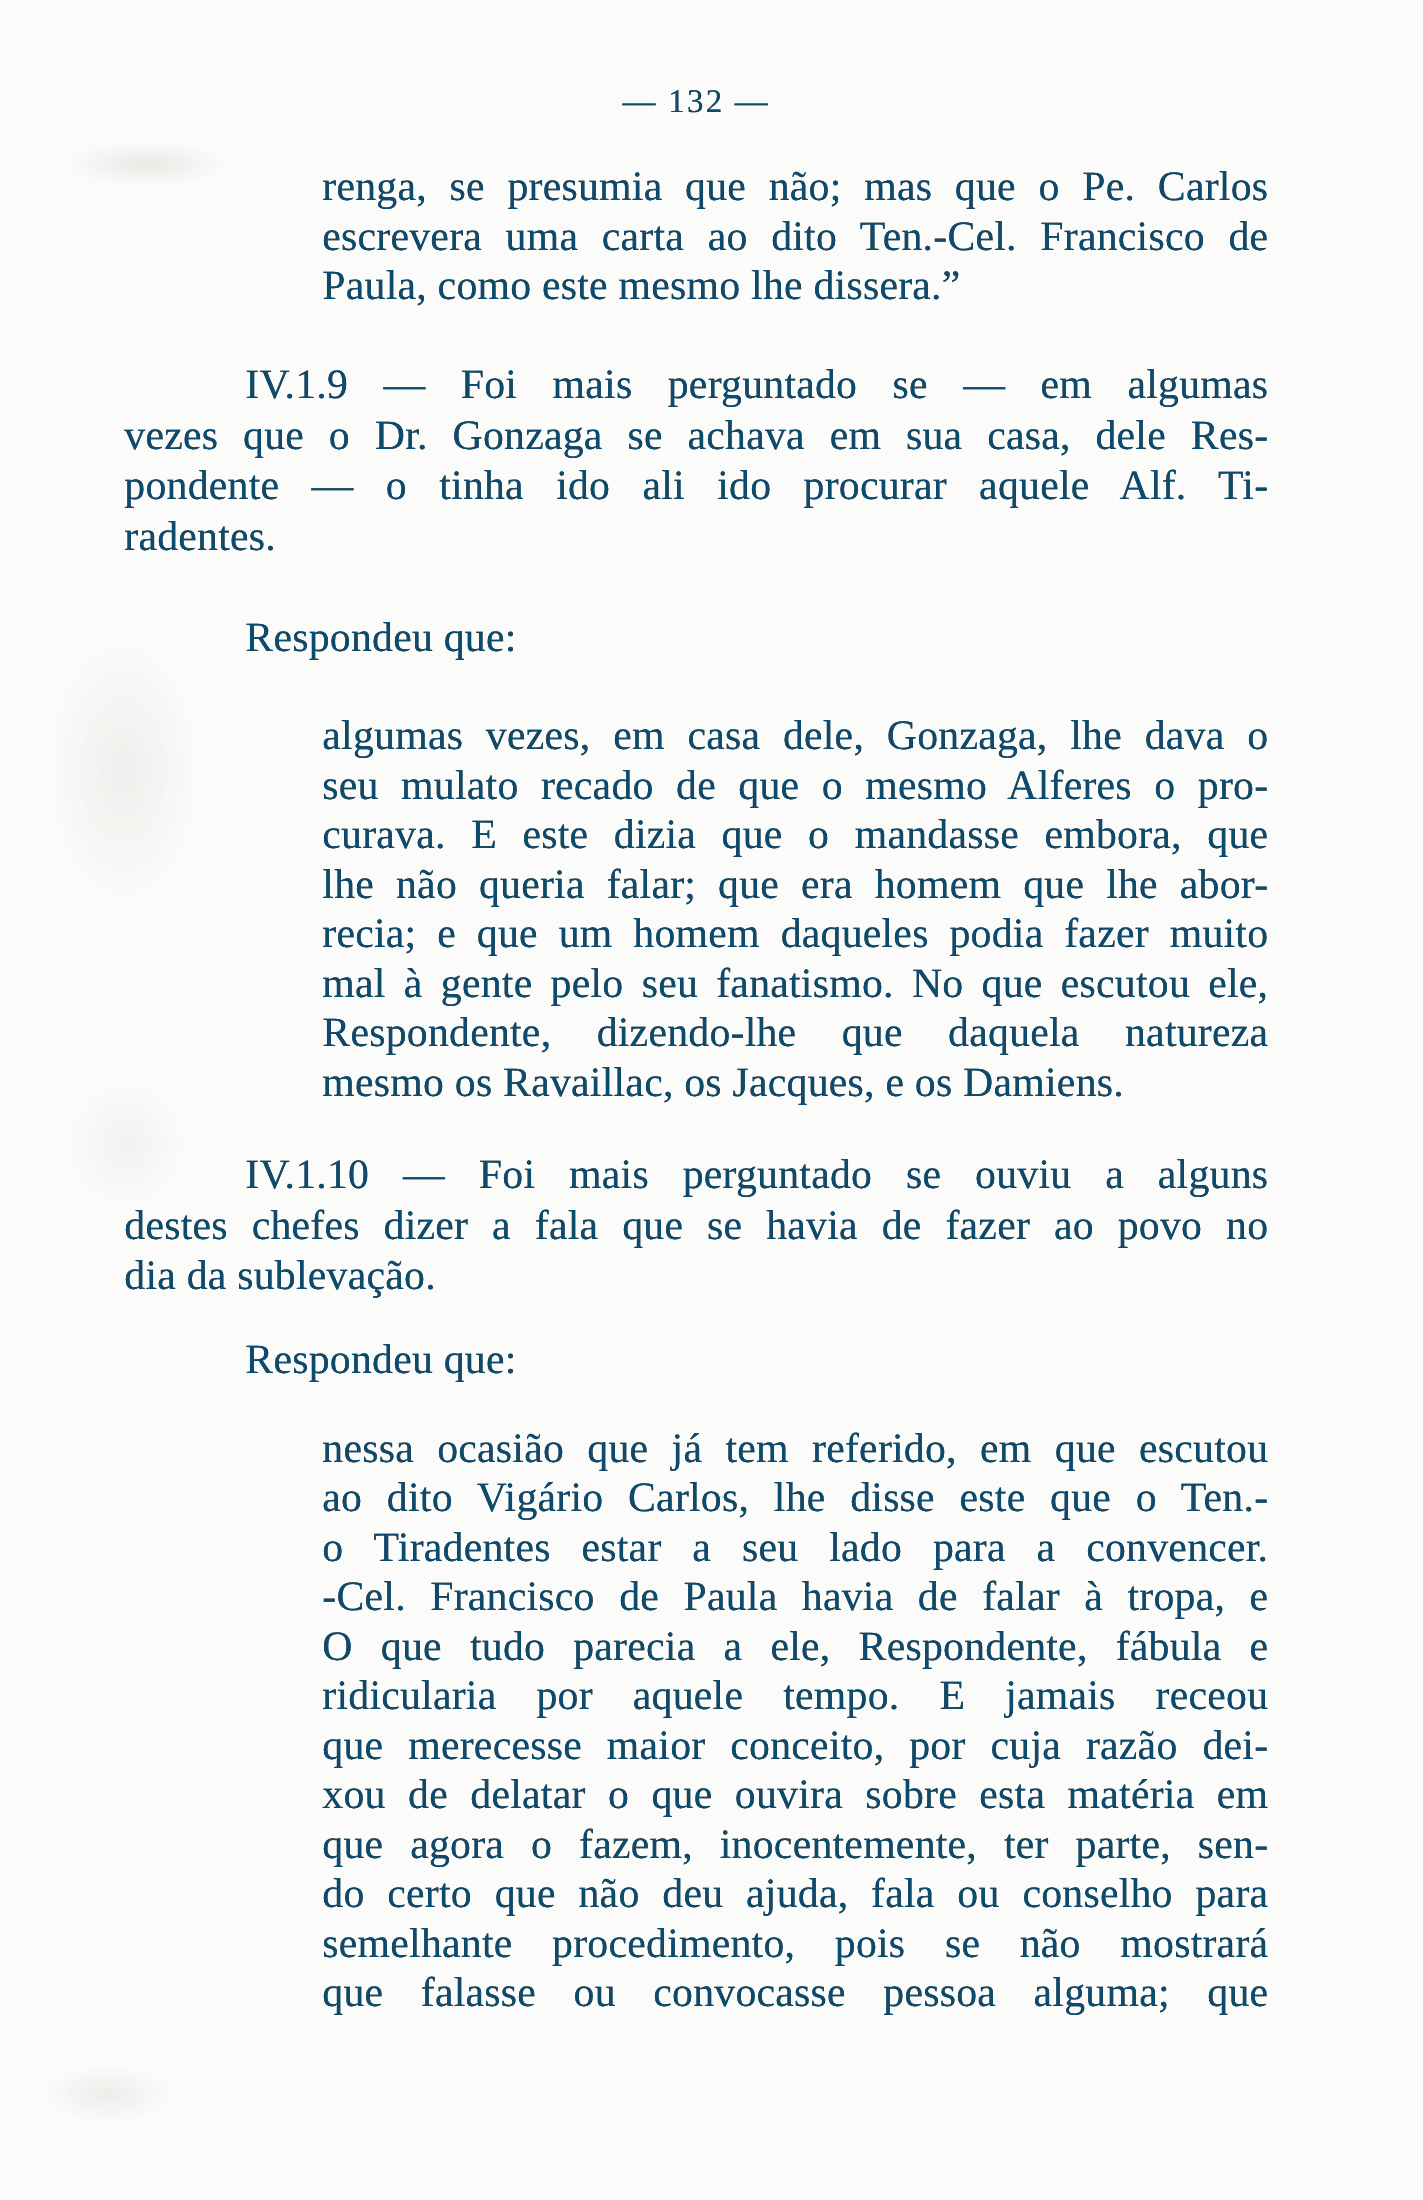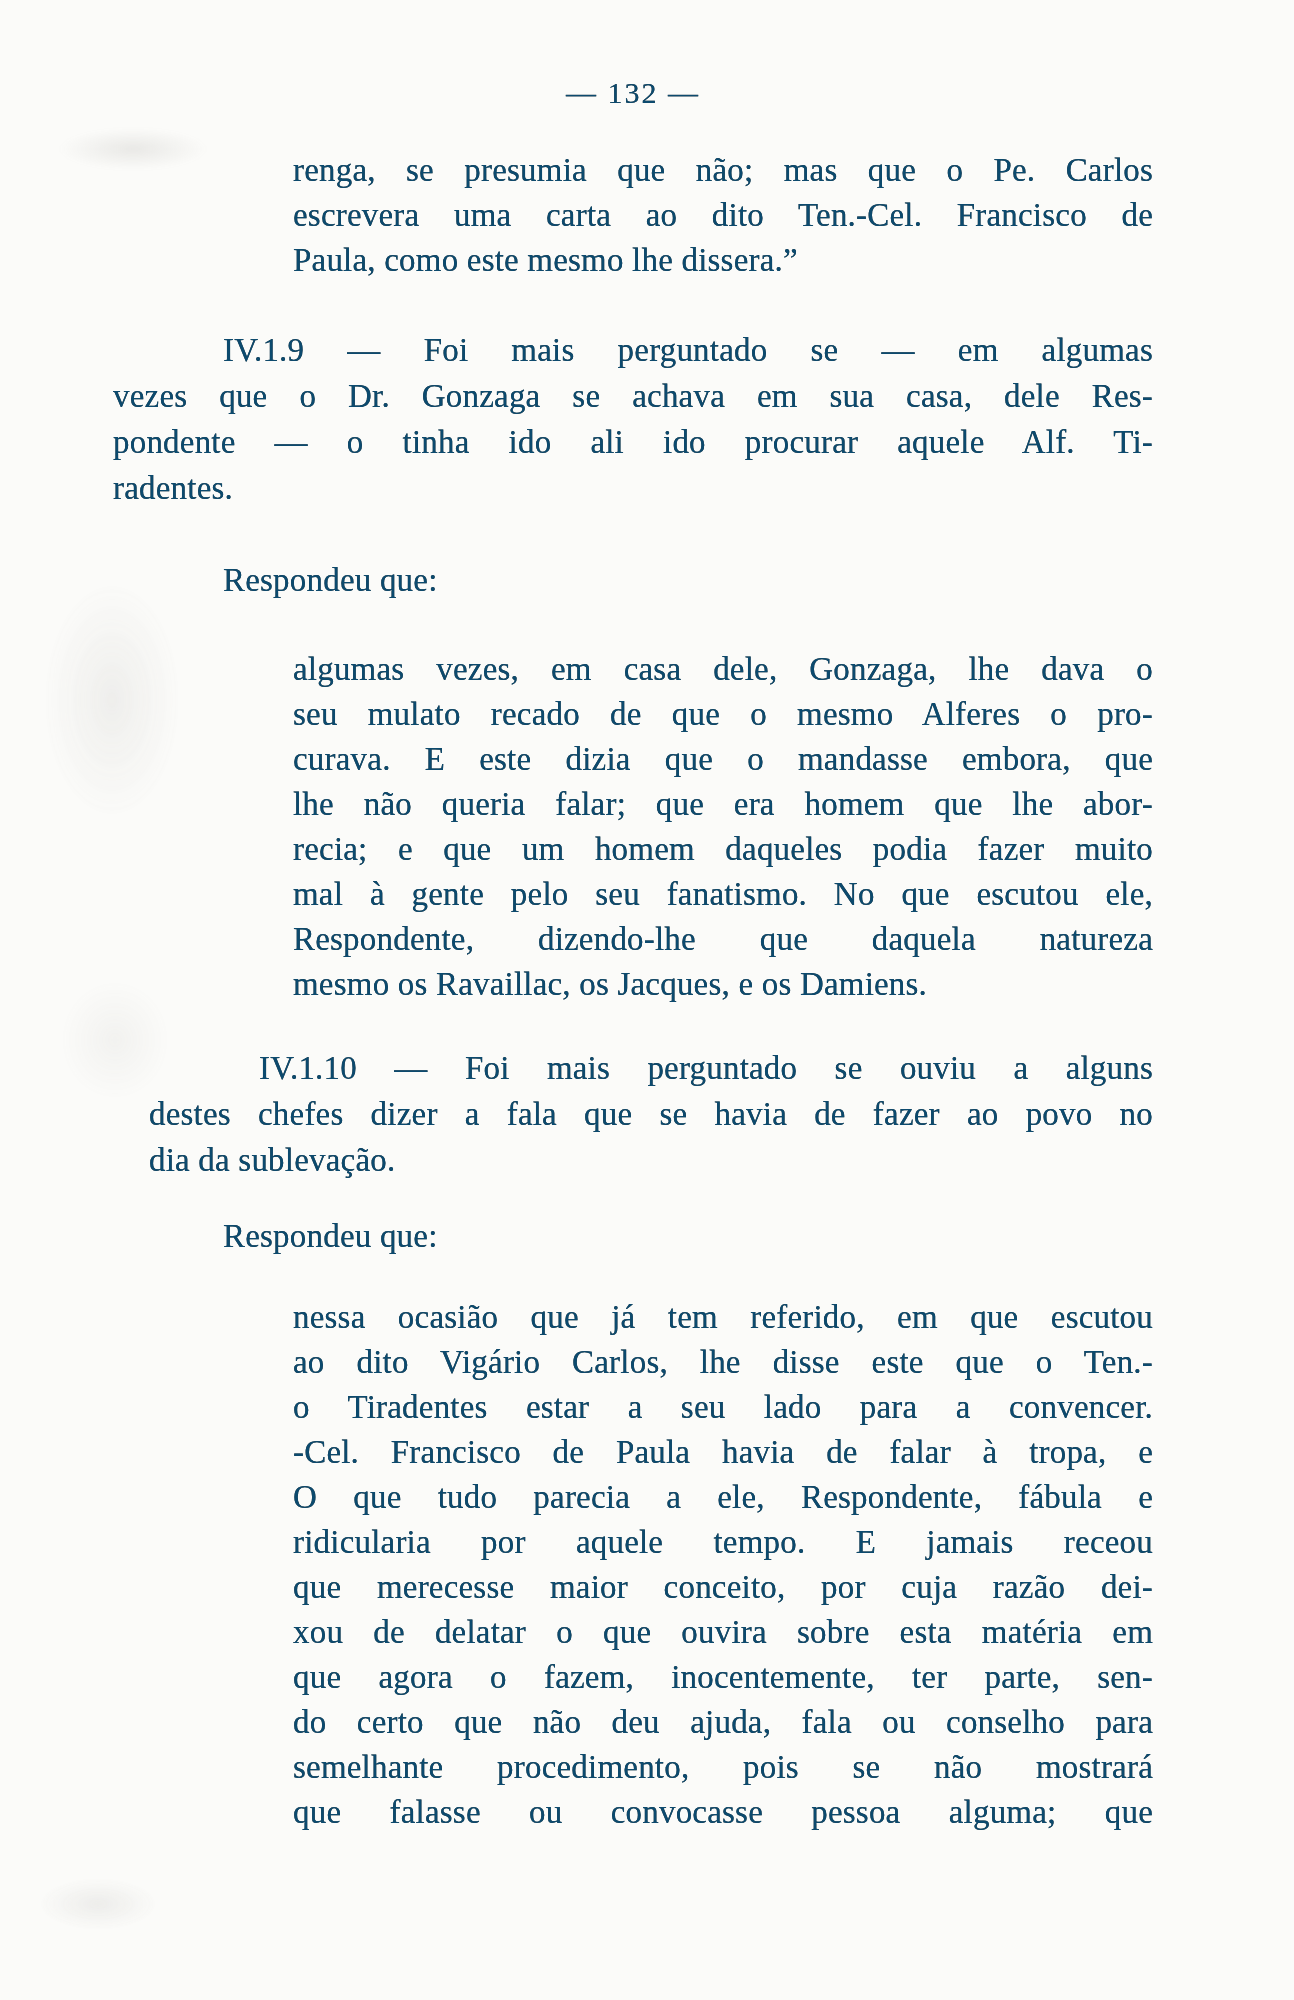--- a/index.html
+++ b/index.html
@@ -25,7 +25,7 @@
     line-height:38px;
     letter-spacing:2px;
   }
-  .block { font-size:33px; line-height:46px; }
+  .block { font-size:38px; line-height:46px; }
   .line { display:block; text-align:justify; text-align-last:justify; }
   .block .line:last-child { text-align-last:left; }
   .block.justify-all .line:last-child { text-align-last:justify; }

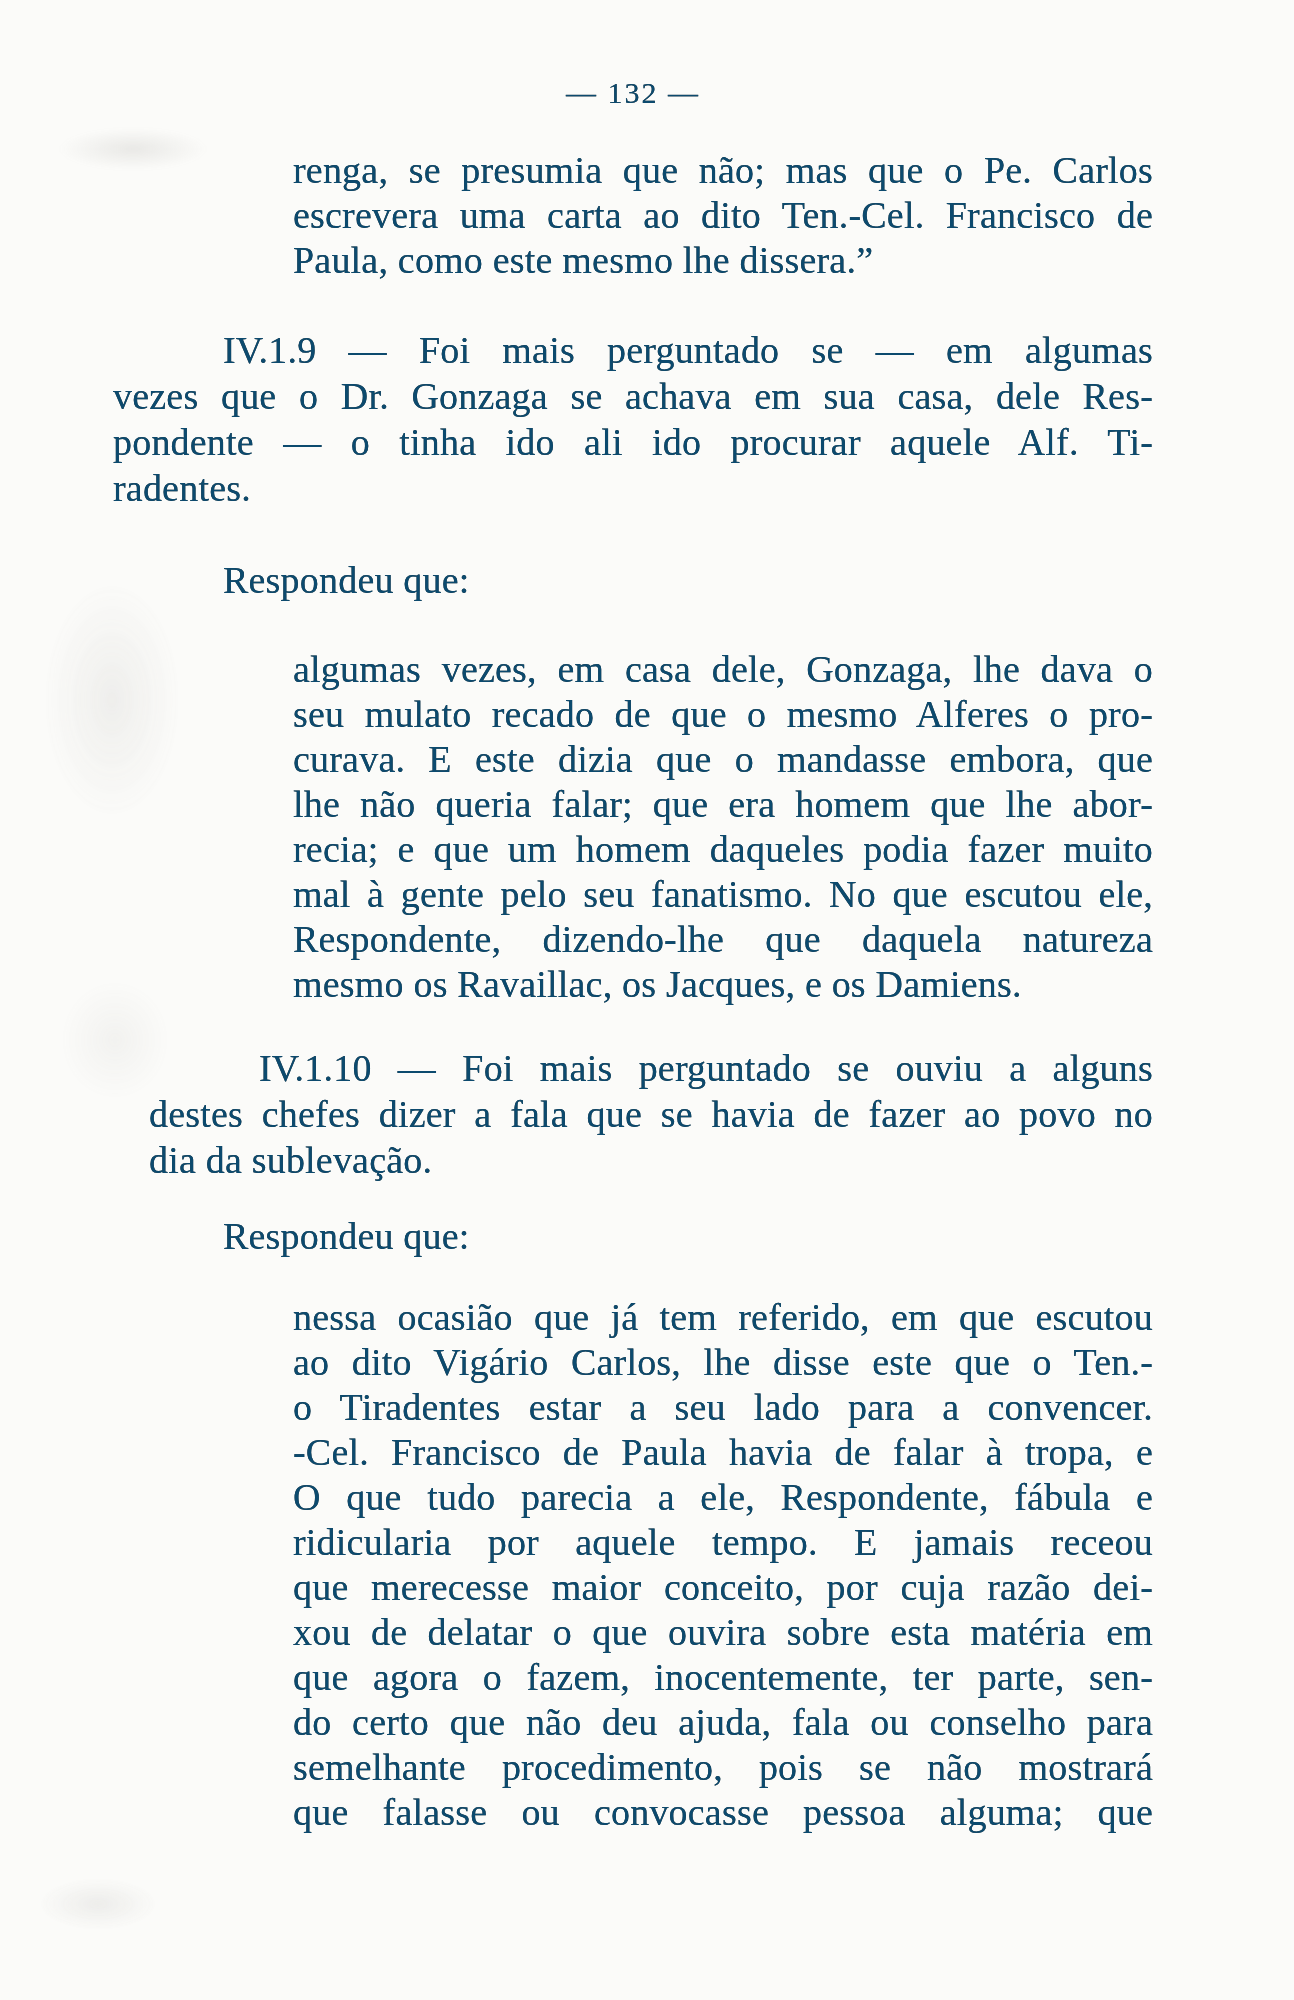--- a/index.html
+++ b/index.html
@@ -36,7 +36,7 @@
   .mt-p1 { margin-top:44px; }
   .mt-r1 { margin-top:46px; }
   .mt-a1 { margin-top:44px; }
-  .mt-p2 { margin-top:38px;margin-left:36px; }
+  .mt-p2 { margin-top:38px; }
   .mt-r2 { margin-top:30px; }
   .mt-a2 { margin-top:36px; }
   .smudge {

